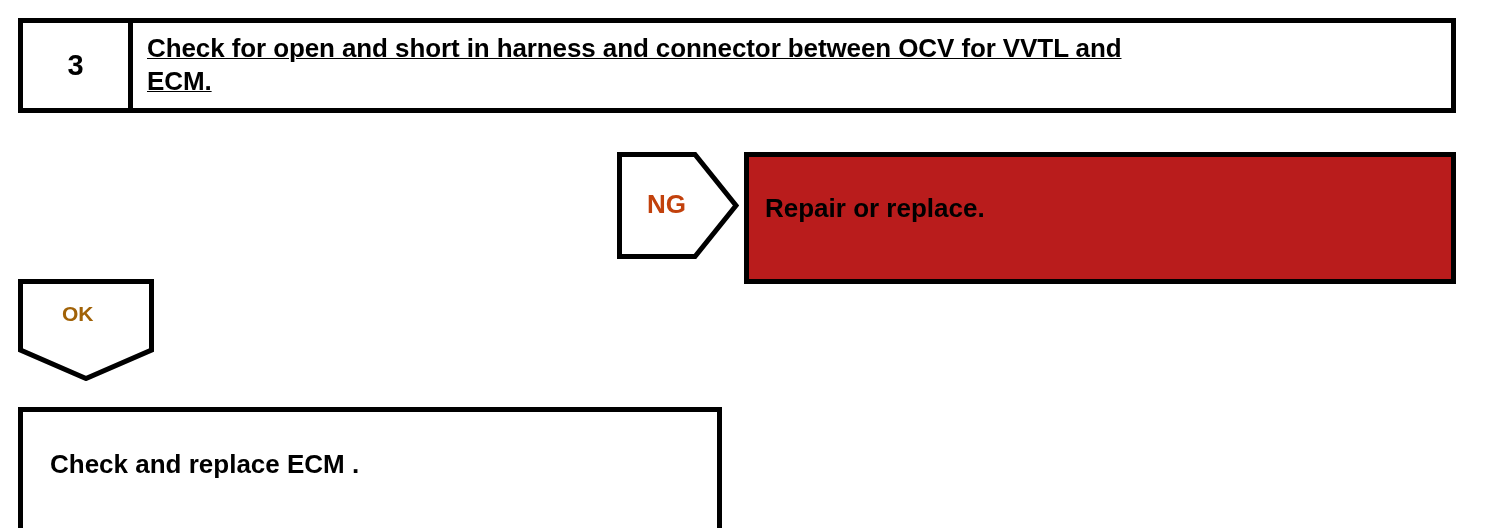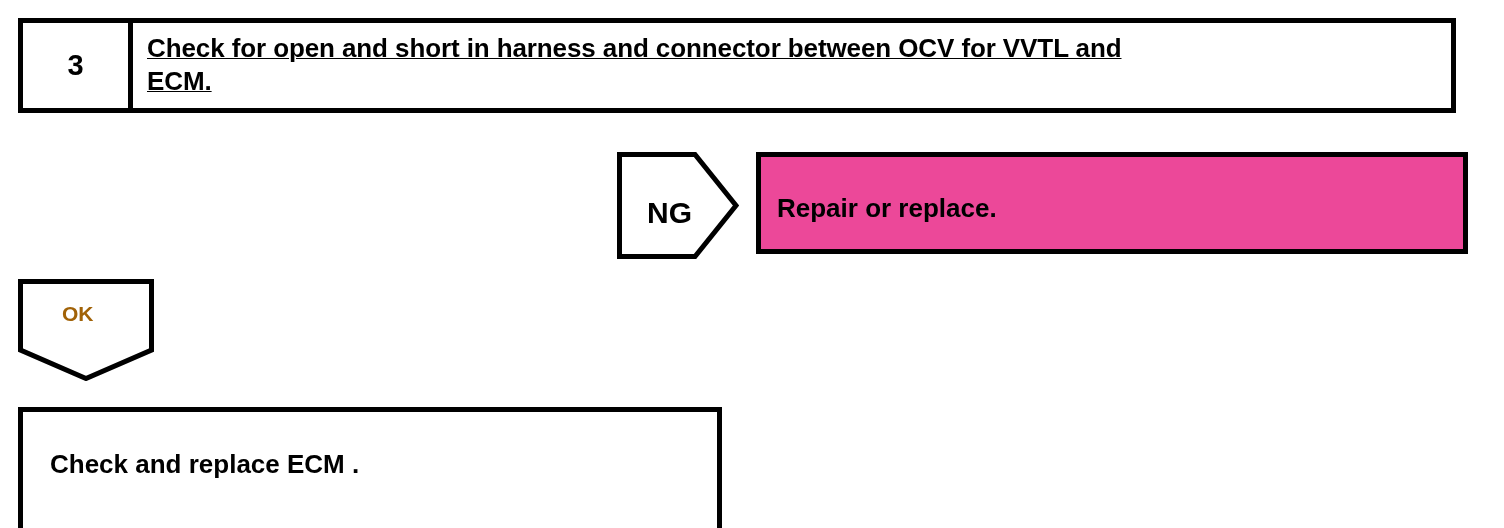--- a/index.html
+++ b/index.html
@@ -84,10 +84,10 @@
   .ng-label {
     position: absolute;
     left: 647px;
-    top: 198px;
-    font-size: 30px;
-    font-weight: bold;
-    color: #000000;
+    top: 191px;
+    font-size: 26px;
+    font-weight: bold;
+    color: #c2410c;
     line-height: 1;
   }
 

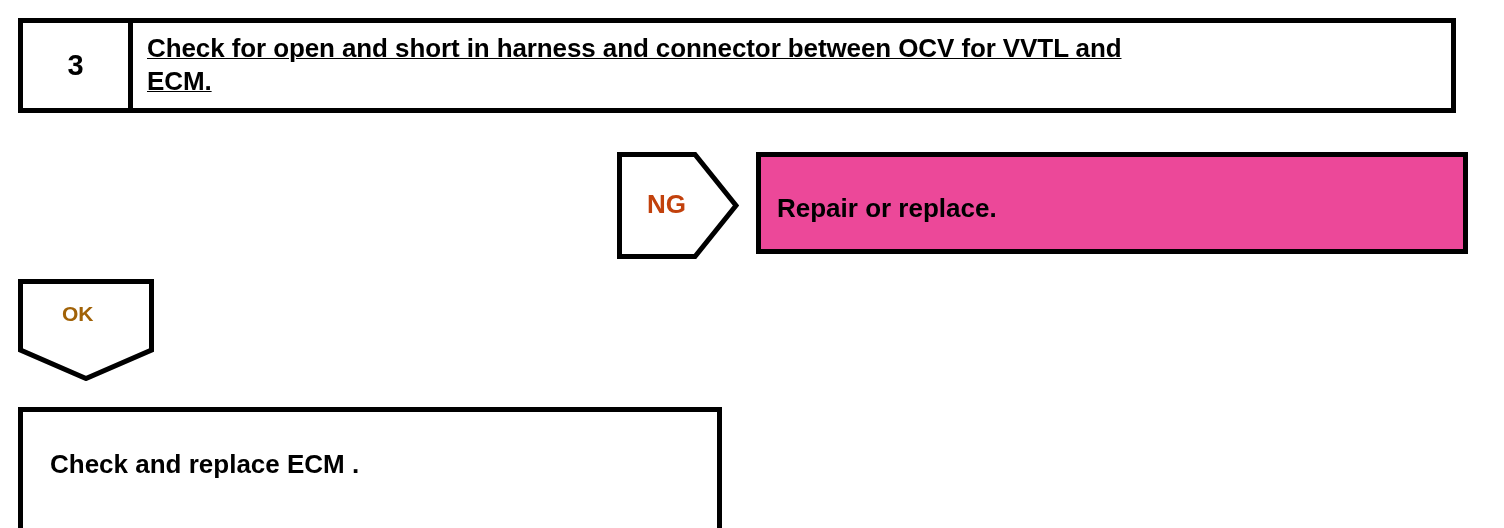--- a/index.html
+++ b/index.html
@@ -96,11 +96,10 @@
     left: 744px;
     top: 152px;
     width: 712px;
-    height: 102px;
+    height: 132px;
     border: 5px solid #000000;
     box-sizing: border-box;
-    background: #ec4899;
-    margin-left: 12px;
+    background: #b91c1c;
   }
   .repair-text {
     position: absolute;

